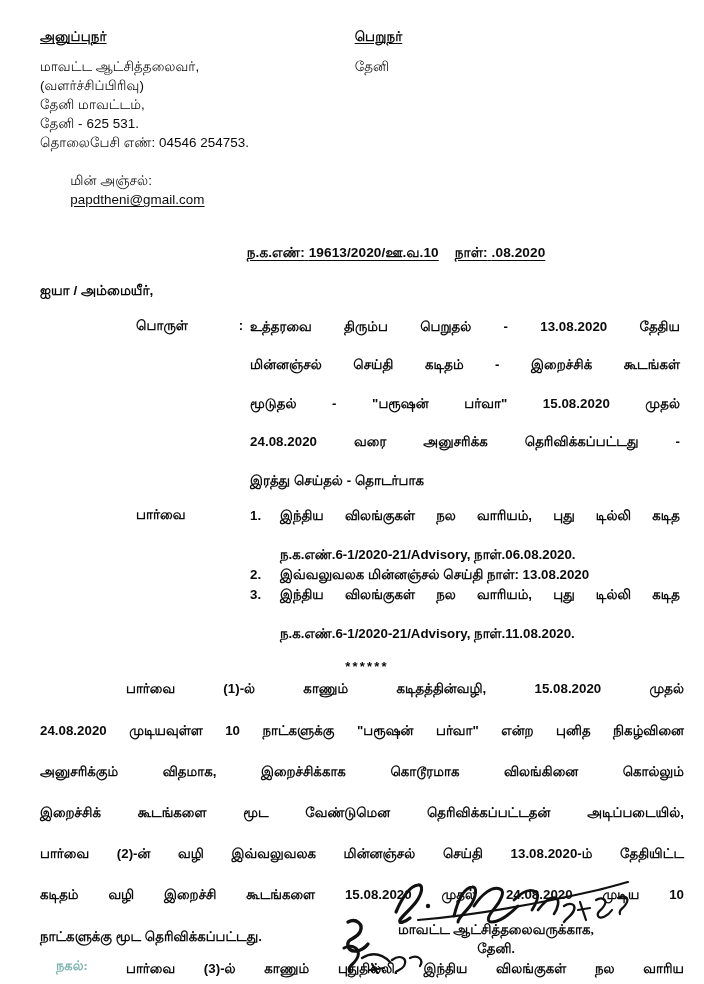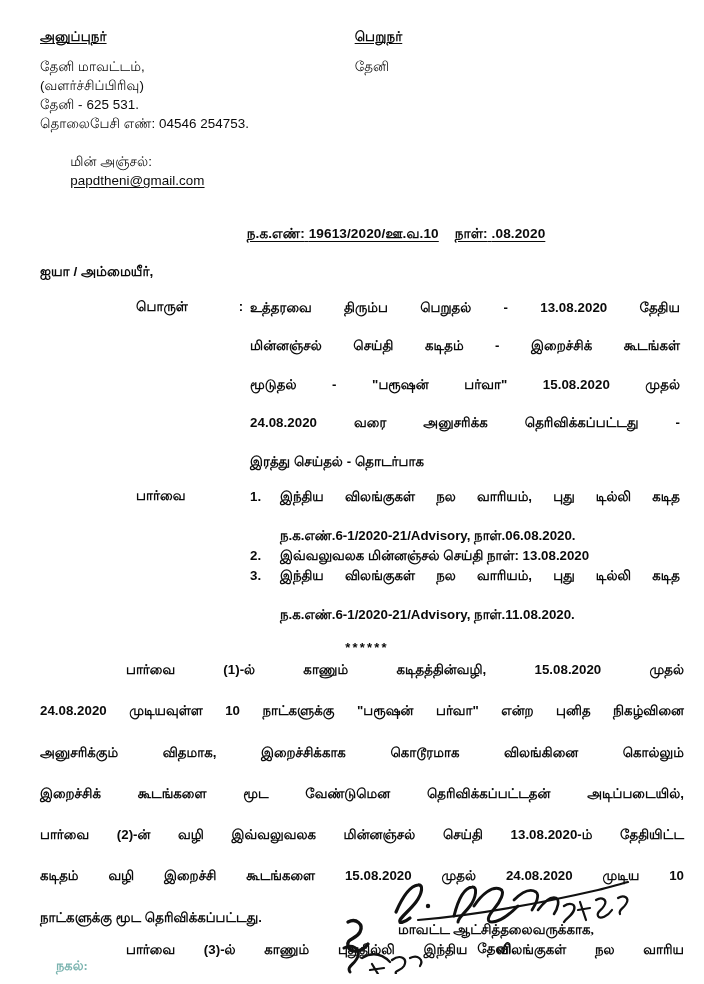--- a/index.html
+++ b/index.html
@@ -246,6 +246,7 @@
 
     <div class="header-col sender">
       <div class="col-title">அனுப்புநர்</div>
+      <div class="addr-line">மாவட்ட ஆட்சித்தலைவர்,</div>
       <div class="addr-line">தேனி மாவட்டம்,</div>
       <div class="addr-line">(வளர்ச்சிப்பிரிவு)</div>
       <div class="addr-line">தேனி - 625 531.</div>

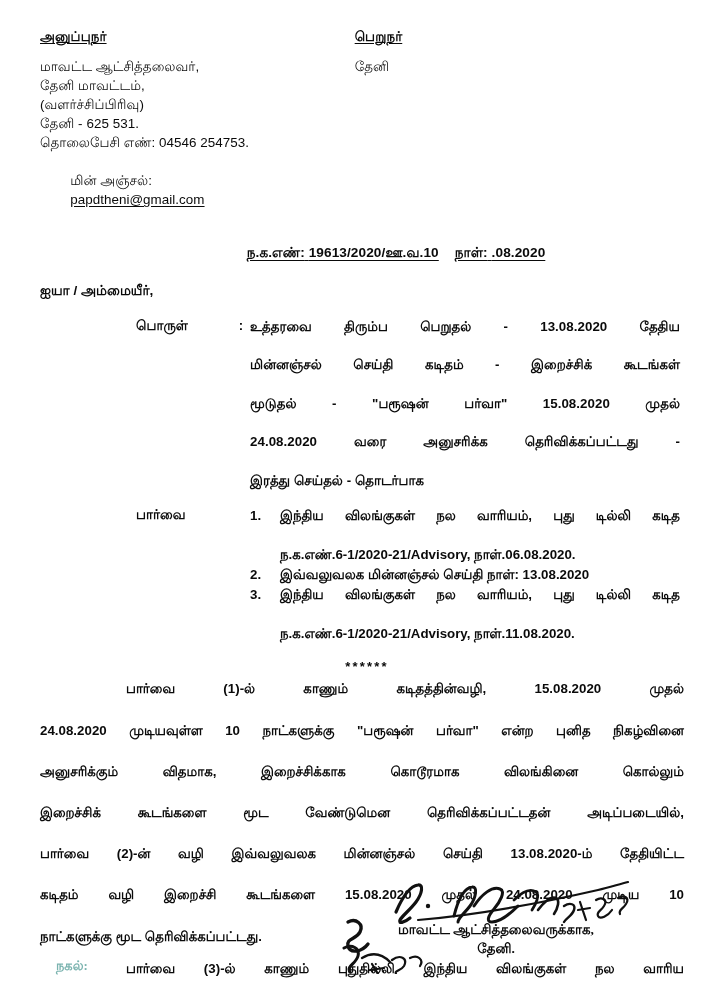--- a/index.html
+++ b/index.html
@@ -247,8 +247,8 @@
     <div class="header-col sender">
       <div class="col-title">அனுப்புநர்</div>
       <div class="addr-line">மாவட்ட ஆட்சித்தலைவர்,</div>
+      <div class="addr-line">(வளர்ச்சிப்பிரிவு)</div>
       <div class="addr-line">தேனி மாவட்டம்,</div>
-      <div class="addr-line">(வளர்ச்சிப்பிரிவு)</div>
       <div class="addr-line">தேனி - 625 531.</div>
       <div class="addr-line">தொலைபேசி எண்: 04546 254753.</div>
       <div class="addr-line">

